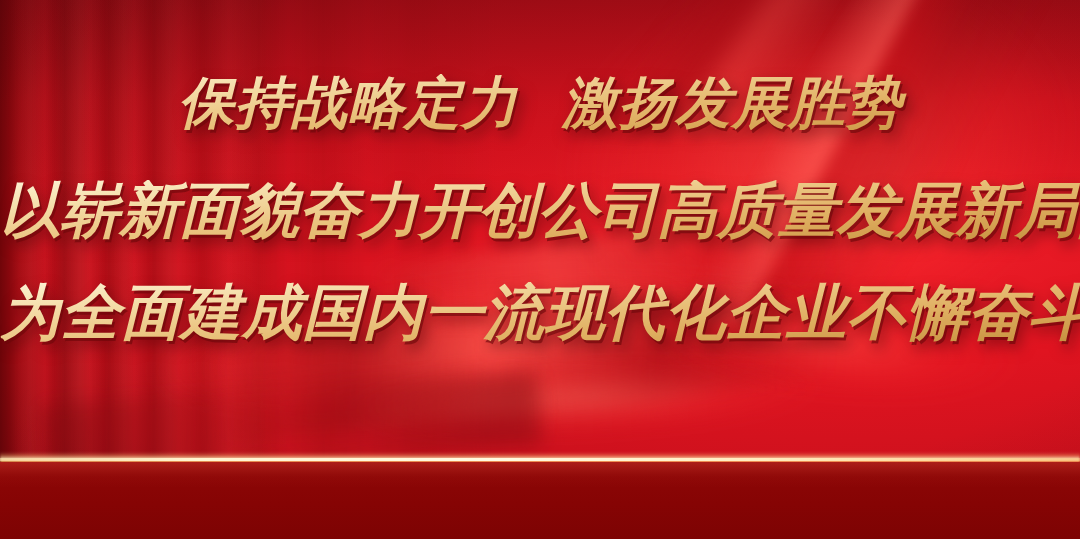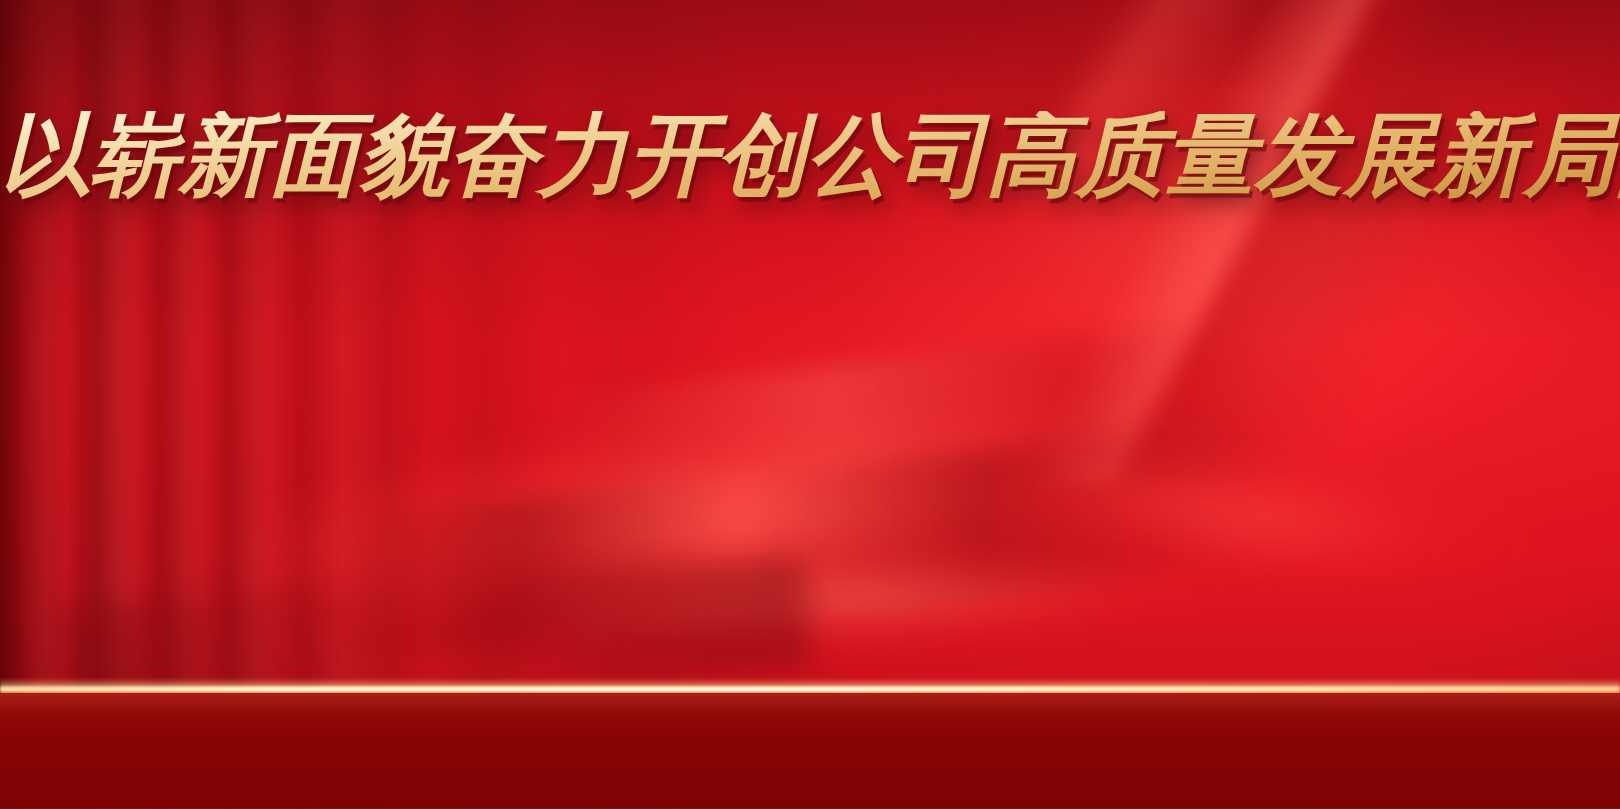--- a/index.html
+++ b/index.html
@@ -240,6 +240,7 @@
 
   <div class="slogan">
 
+    <div class="line line-1"><span>保持战略定力</span><span class="gap"></span><span>激扬发展胜势</span></div>
 
     <div class="line line-2">以崭新面貌奋力开创公司高质量发展新局面</div>
 

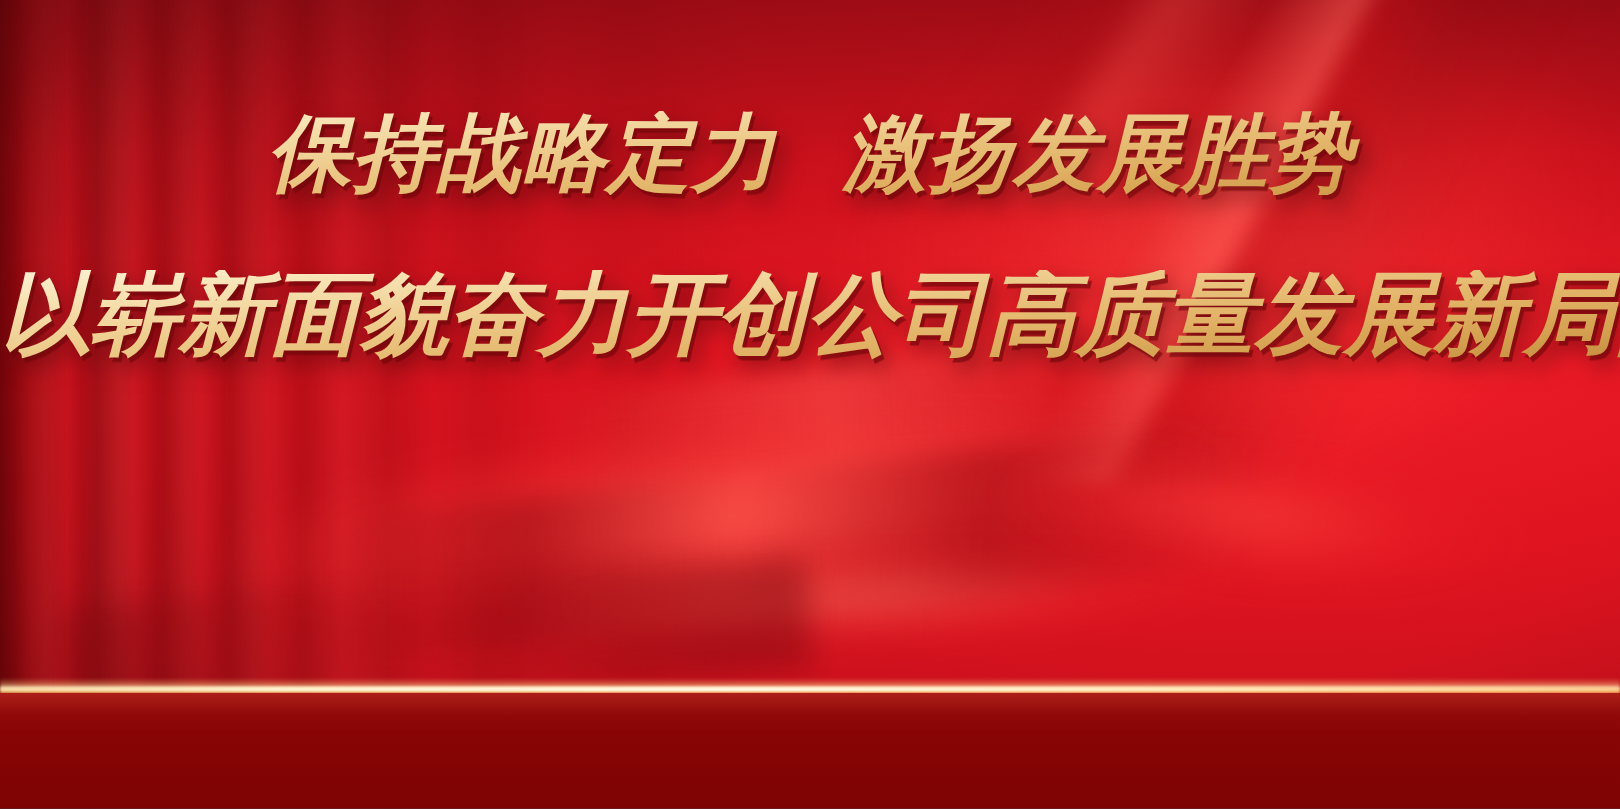--- a/index.html
+++ b/index.html
@@ -244,6 +244,7 @@
 
     <div class="line line-2">以崭新面貌奋力开创公司高质量发展新局面</div>
 
+    <div class="line line-3">为全面建成国内一流现代化企业不懈奋斗</div>
 
   </div>
 </div>

